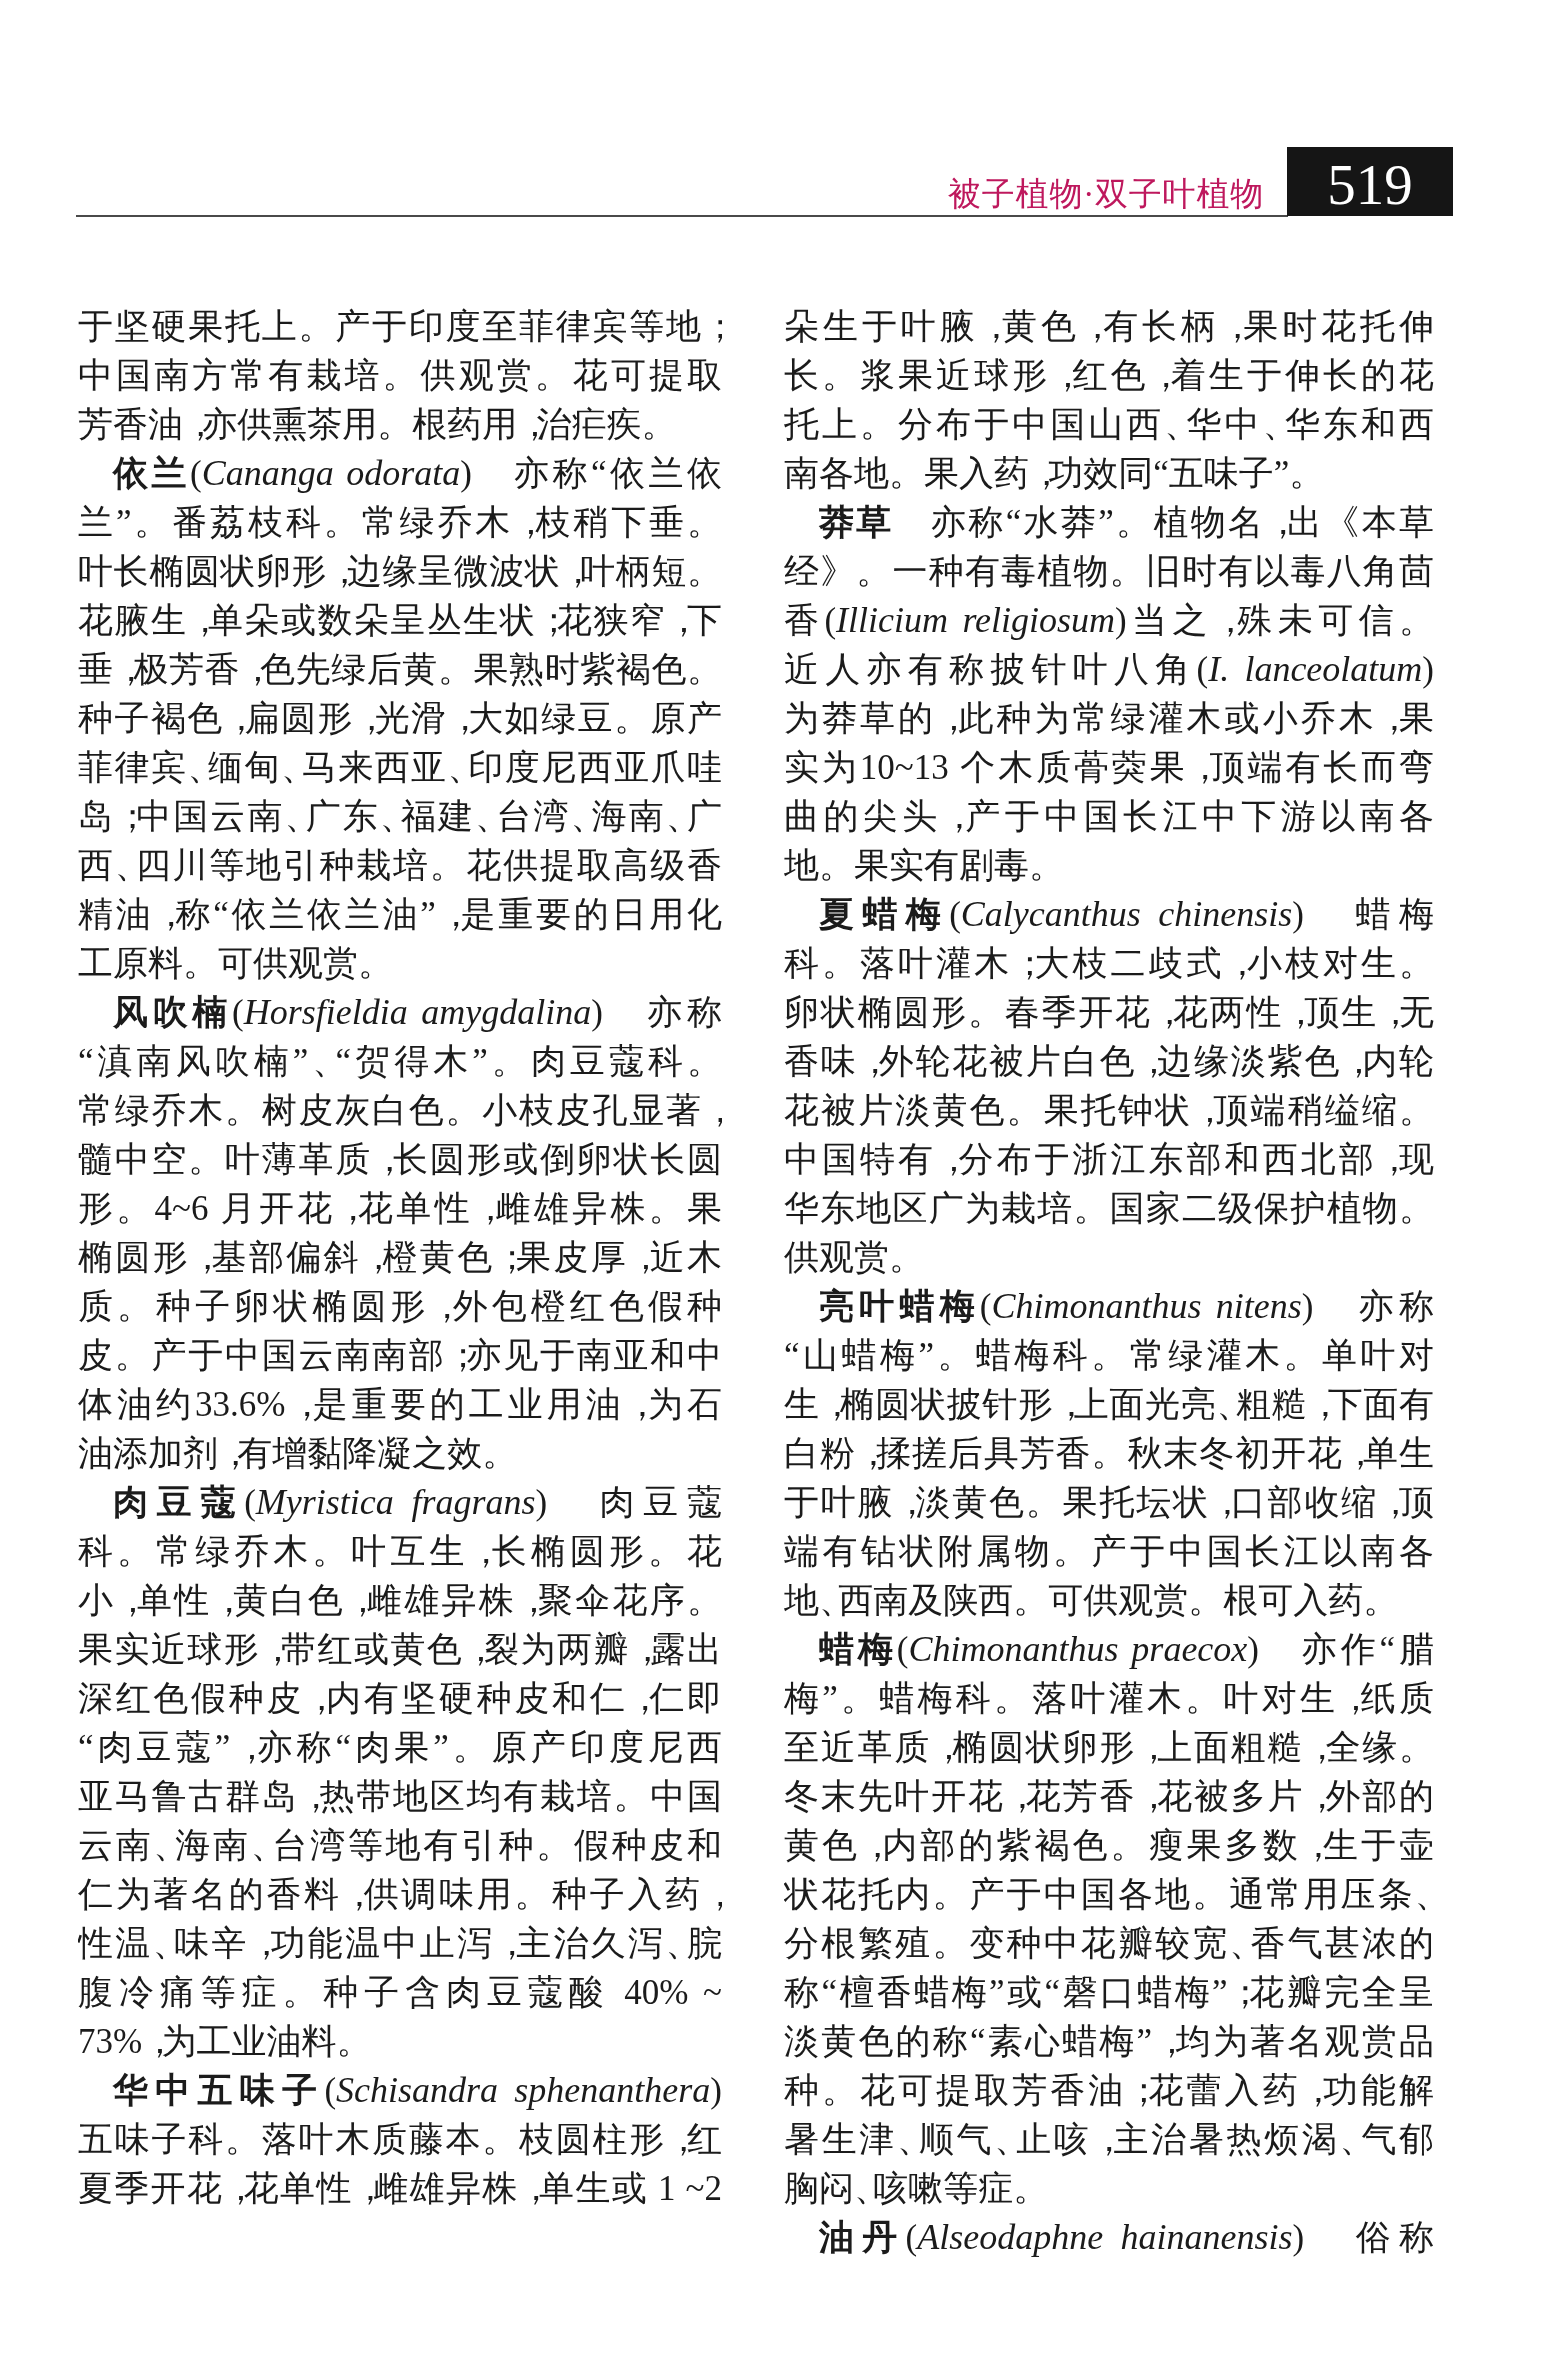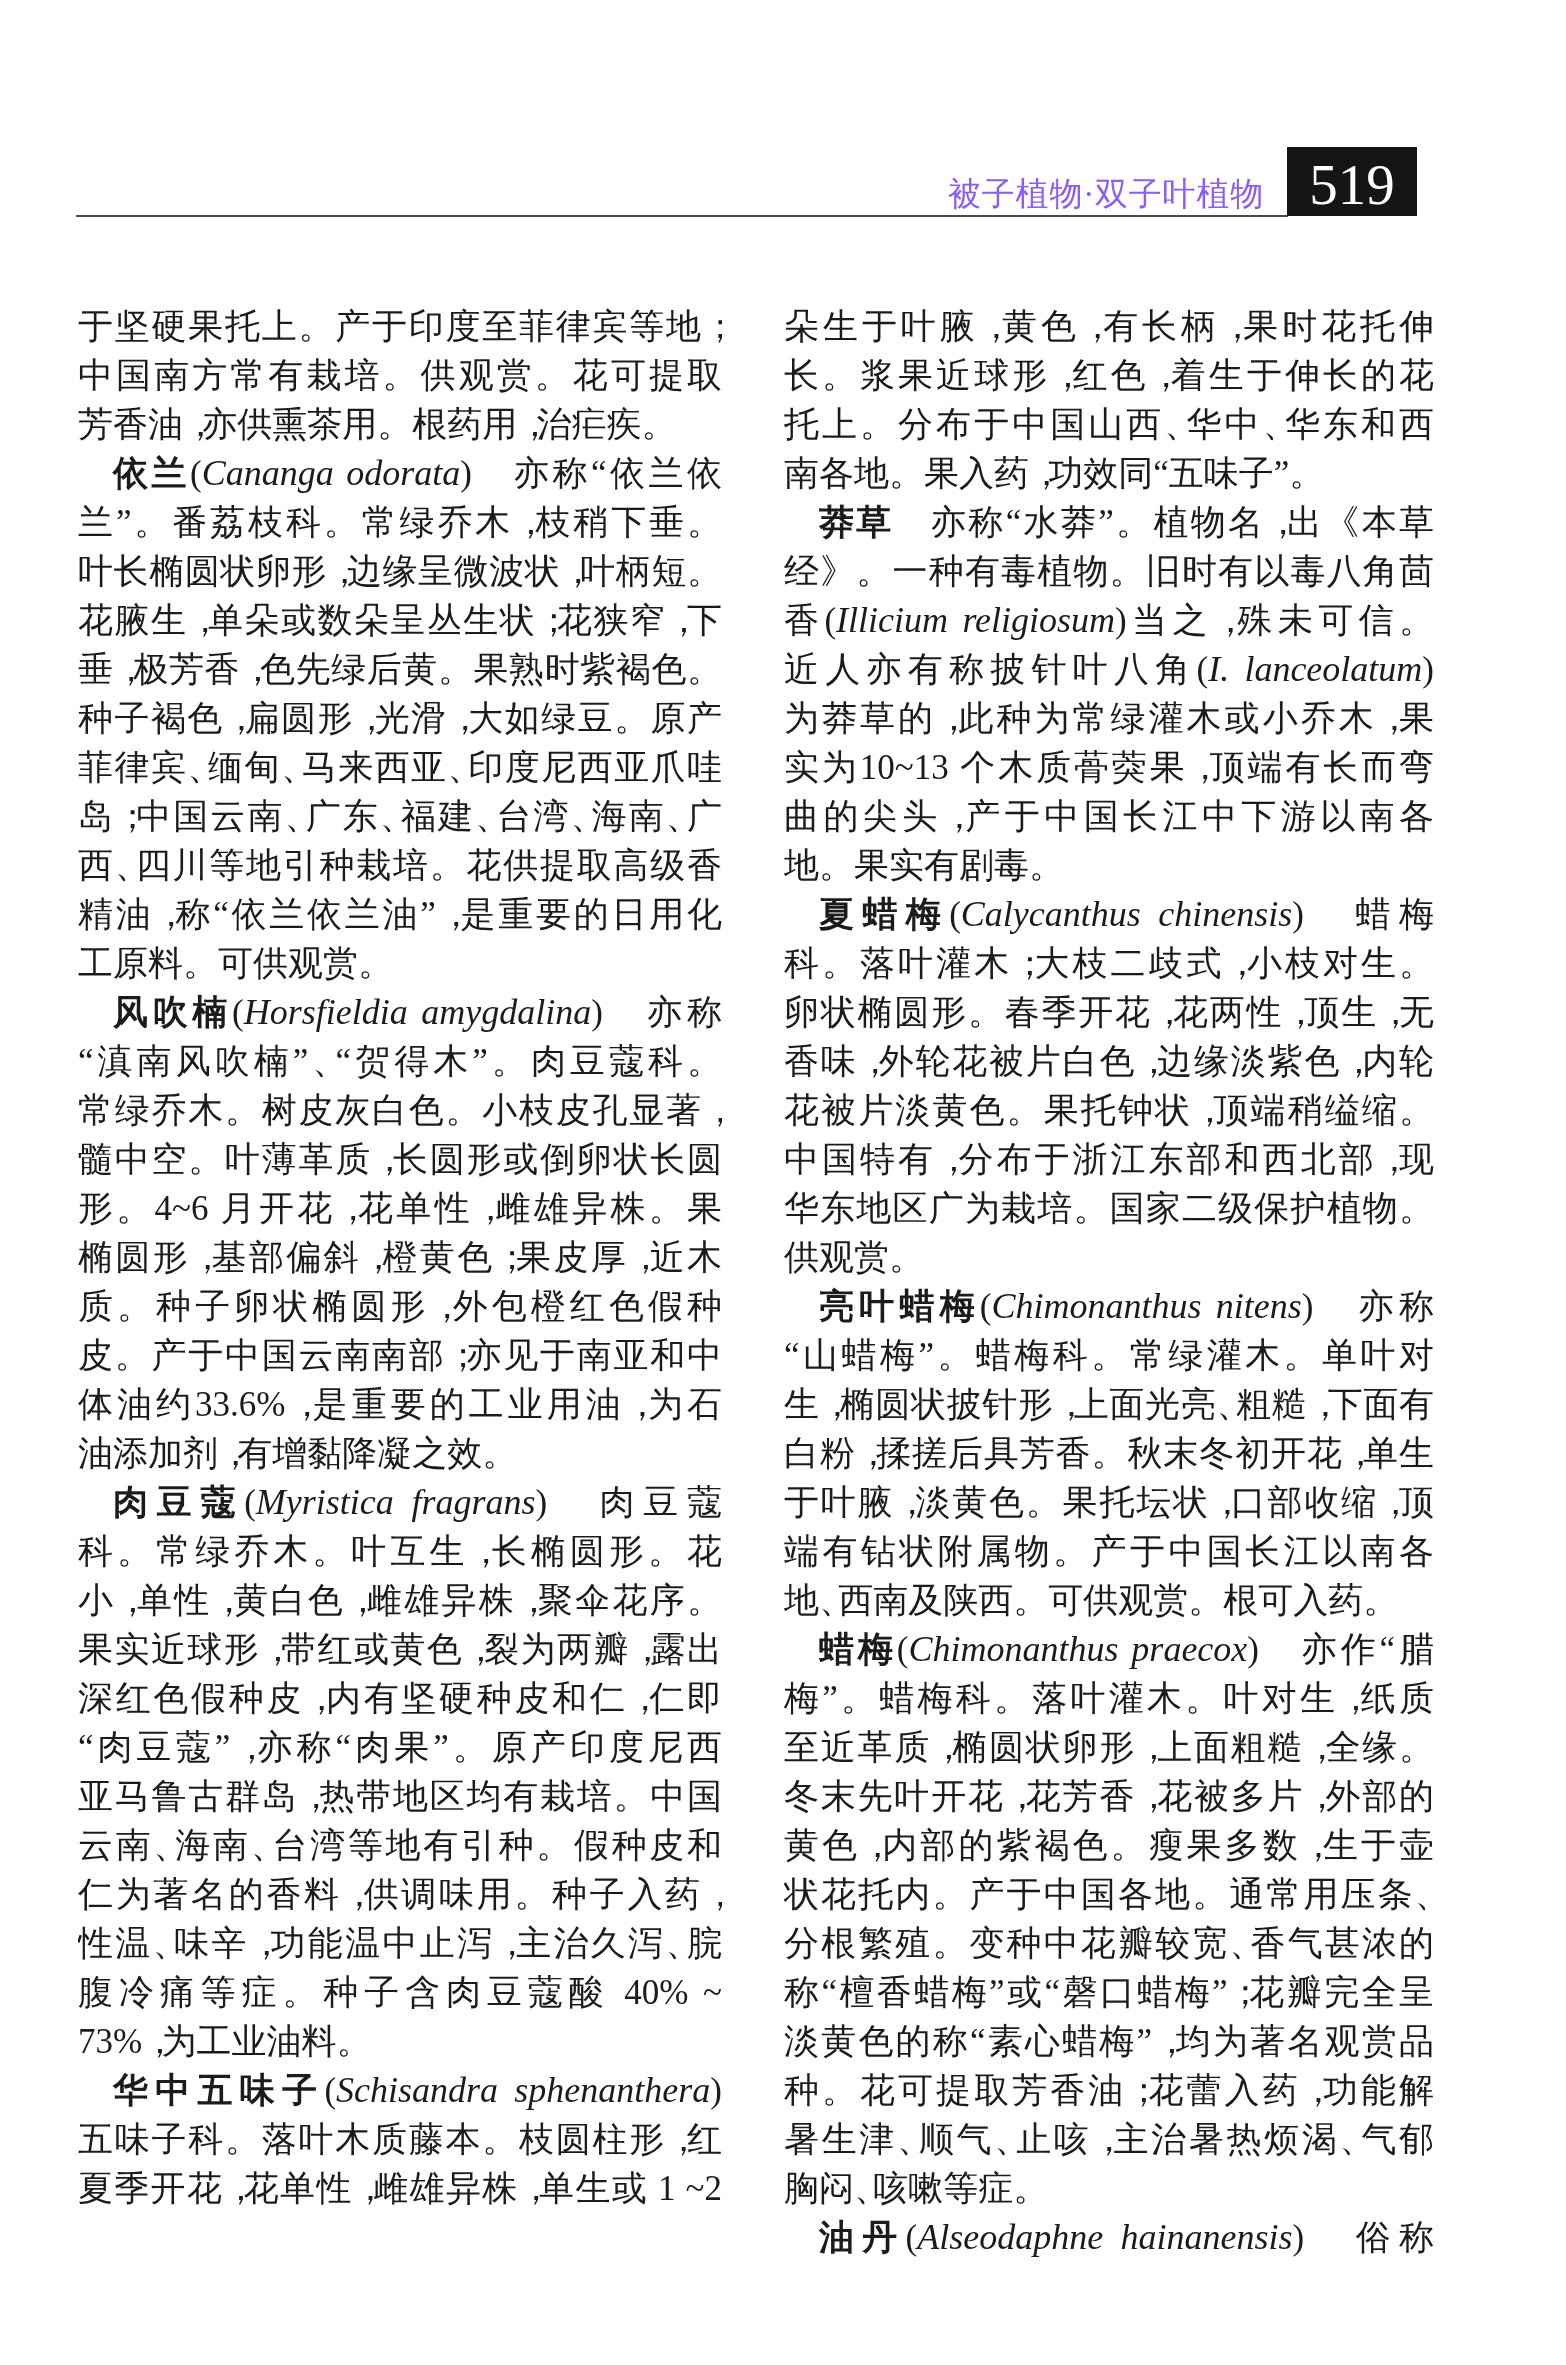--- a/index.html
+++ b/index.html
@@ -13,7 +13,7 @@
     
     .running-title{
       position:absolute;right:302px;top:174px;
-      font-size:33px;line-height:41px;letter-spacing:0.8px;color:#8b5cf6;white-space:nowrap;
+      font-size:33px;line-height:41px;letter-spacing:0.8px;color:#be185d;white-space:nowrap;
       font-family:"Liberation Serif","DejaVu Serif",serif;
     }
     .header-rule{position:absolute;left:76px;top:215px;width:1212px;height:2.3px;background:var(--rule);}

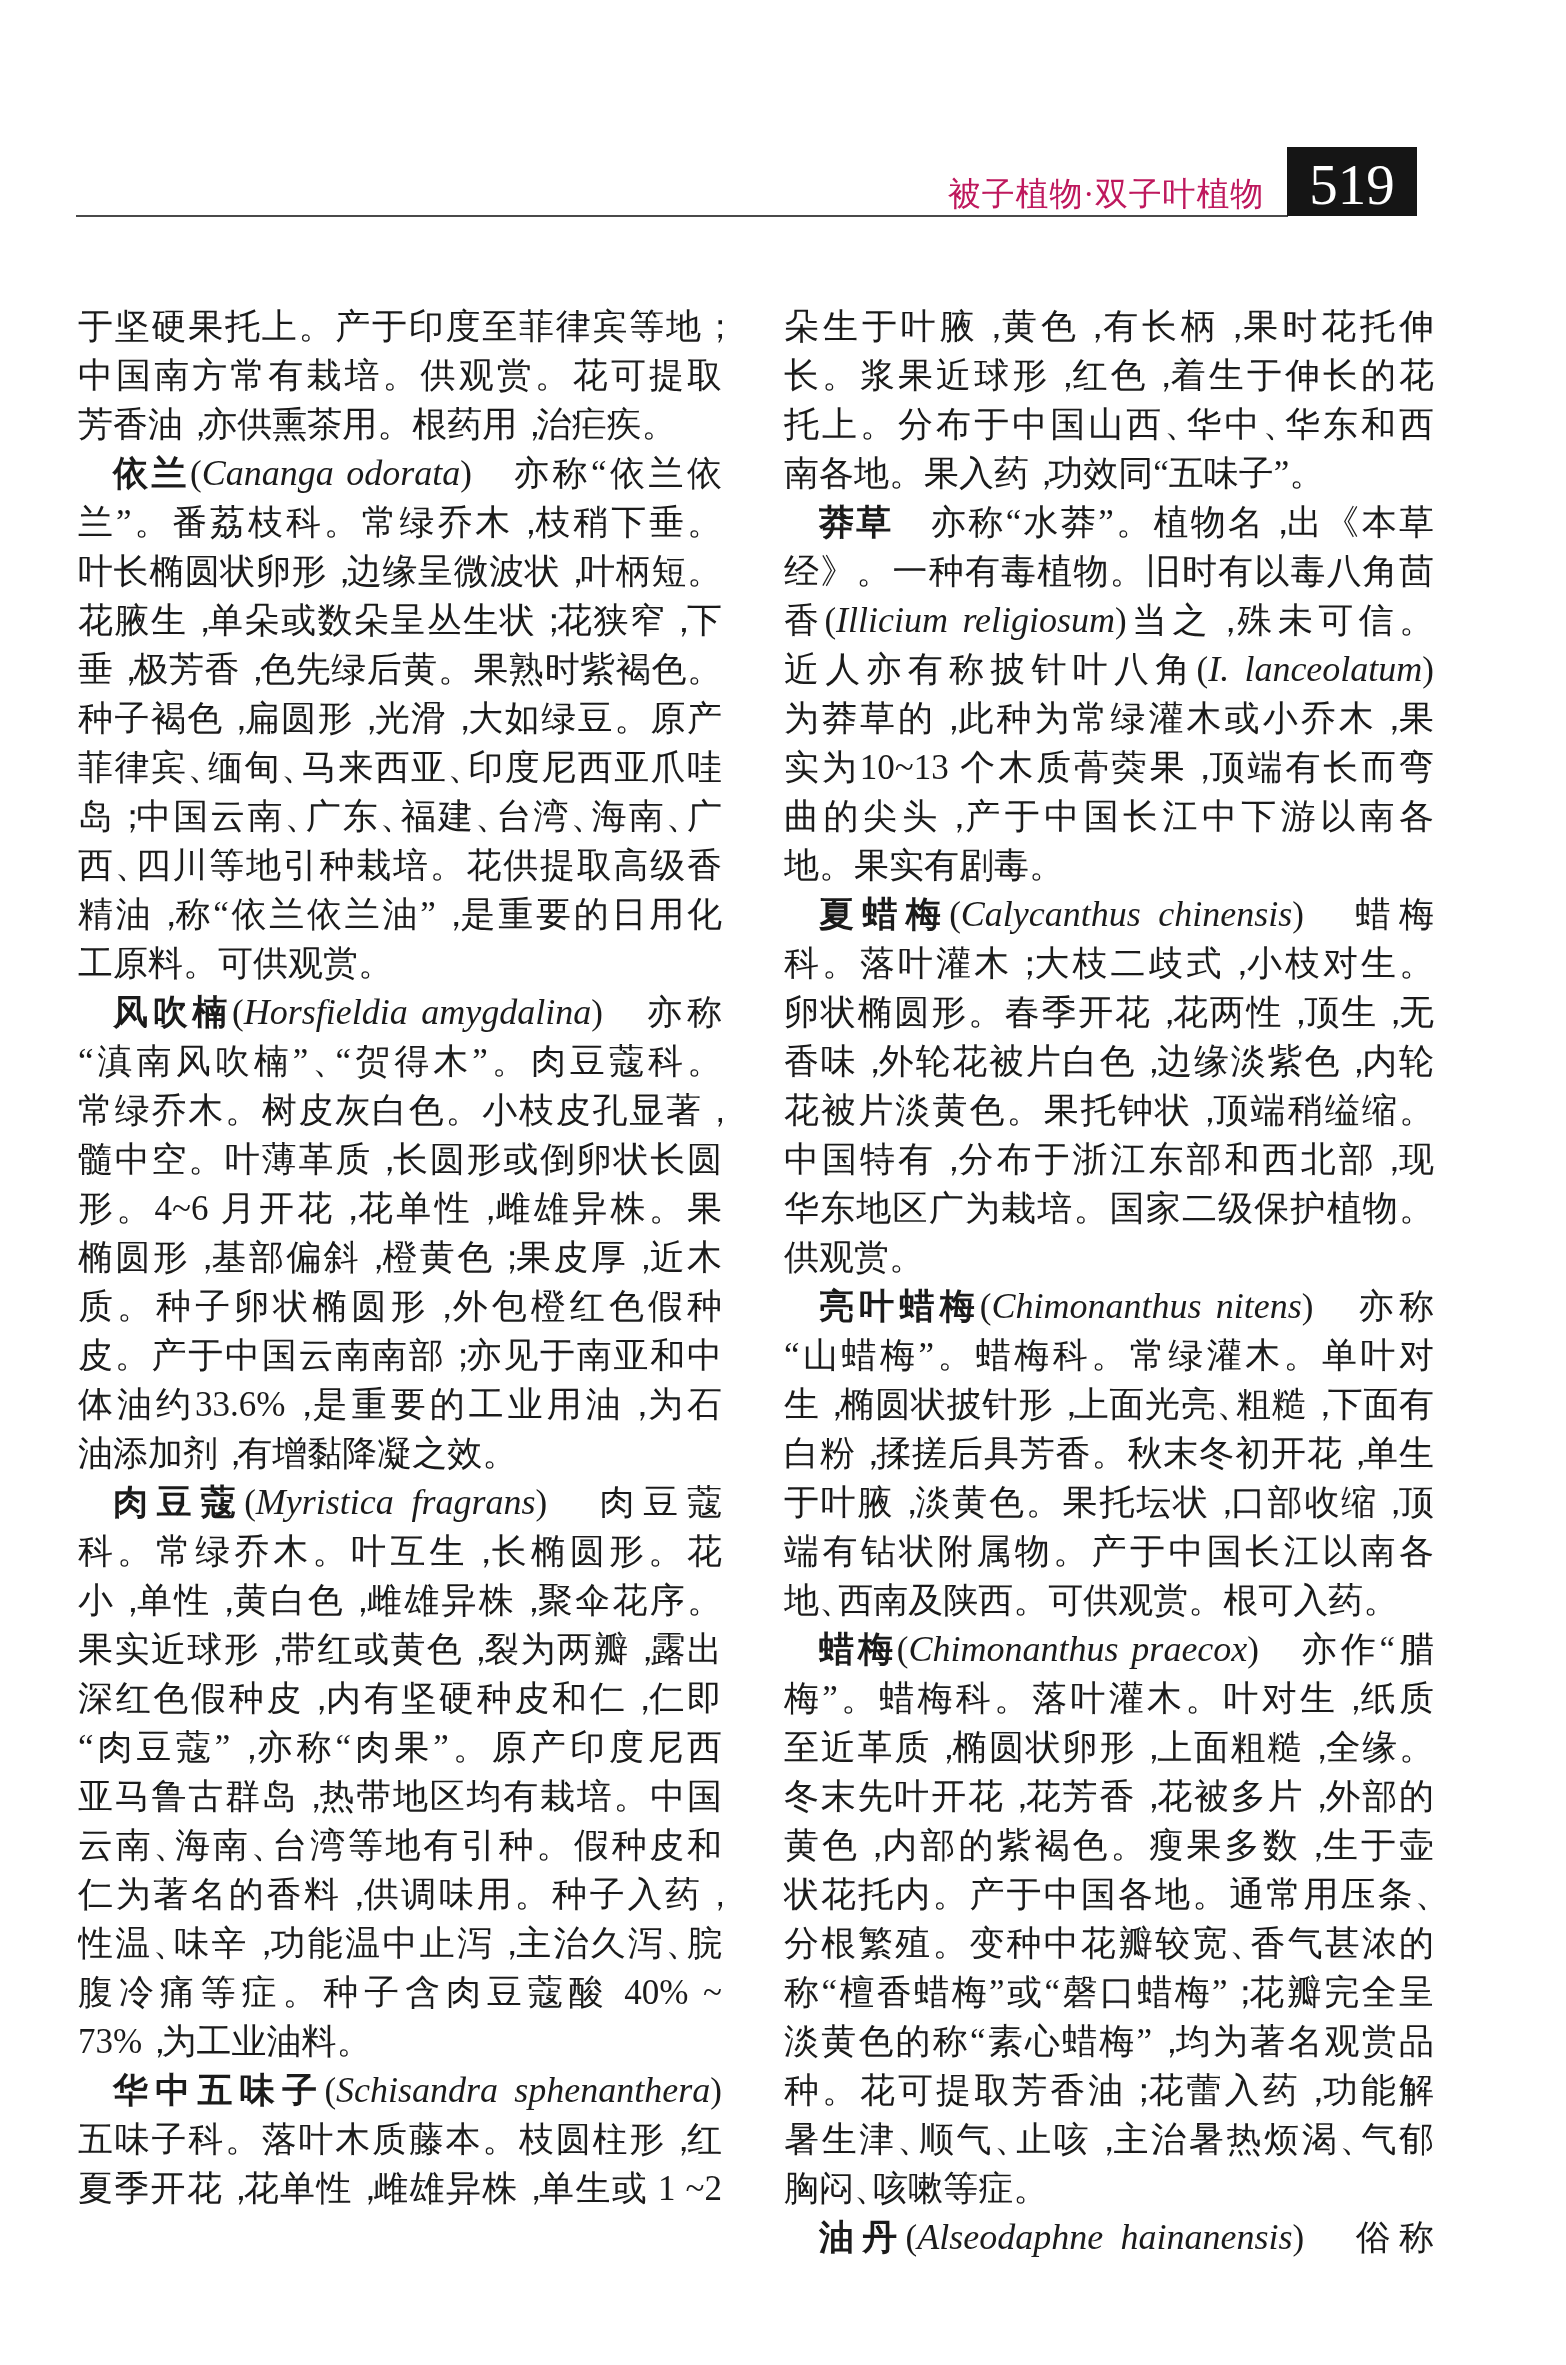--- a/index.html
+++ b/index.html
@@ -17,7 +17,7 @@
       font-family:"Liberation Serif","DejaVu Serif",serif;
     }
     .header-rule{position:absolute;left:76px;top:215px;width:1212px;height:2.3px;background:var(--rule);}
-    .page-box{position:absolute;left:1287px;top:147px;width:130px;height:69px;background:var(--box);}
+    .page-box{position:absolute;left:1287px;top:147px;width:166px;height:69px;background:var(--box);}
     .page-num{
       display:block;text-align:center;color:var(--box-ink);
       font-family:"Liberation Serif",serif;font-size:57px;line-height:63px;padding-top:6px;

